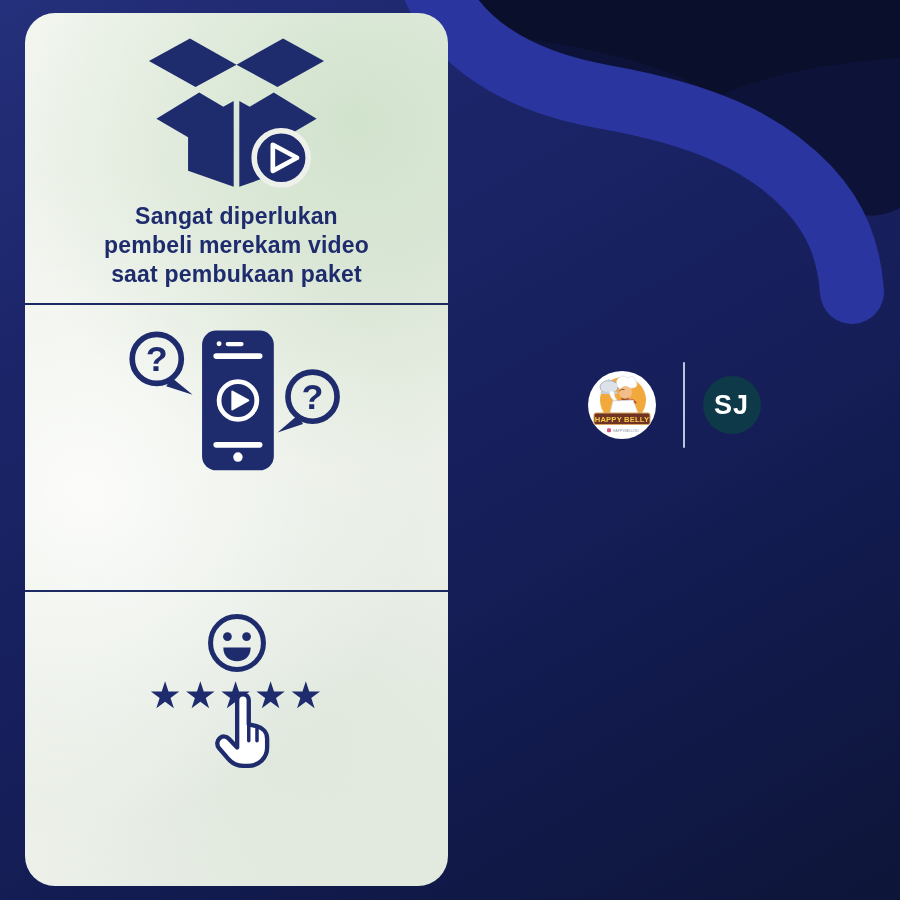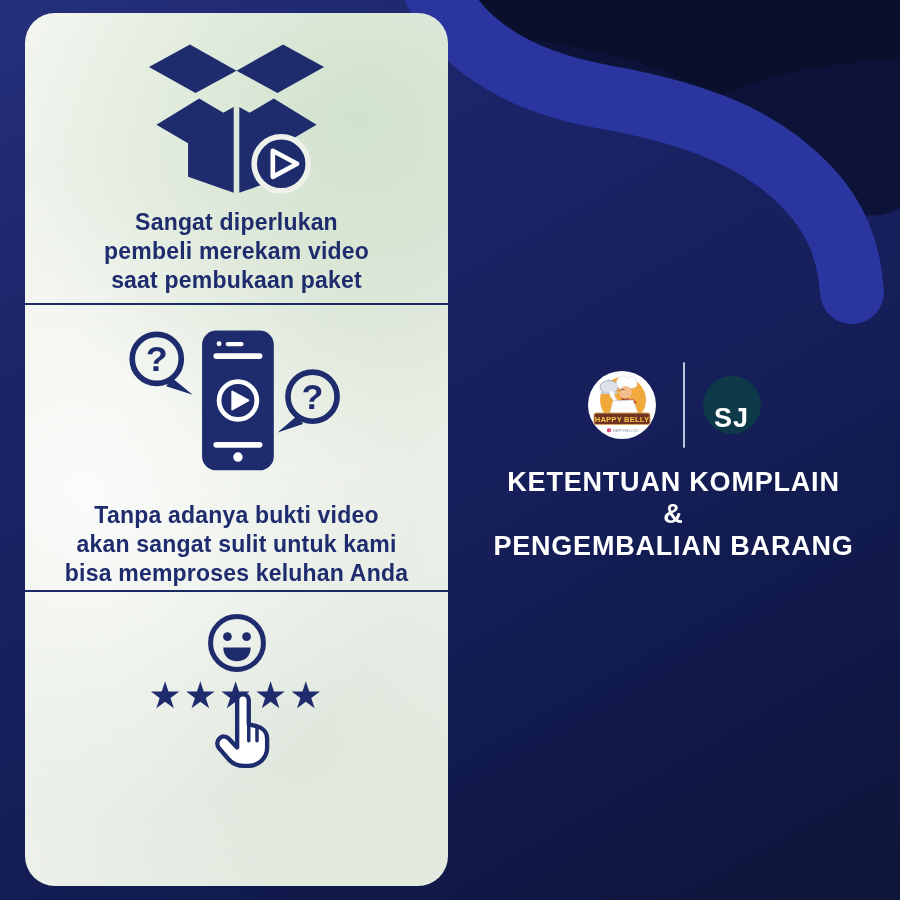--- a/index.html
+++ b/index.html
@@ -22,7 +22,7 @@
   }
   .section{display:flex;flex-direction:column;align-items:center;box-sizing:border-box;}
   .section + .section{border-top:2px solid #1d2963;}
-  #section-1{height:290px;padding-top:26px;}
+  #section-1{height:290px;padding-top:20px;}
   #section-2{height:287px;padding-top:18px;}
   #section-3{height:294px;padding-top:20px;}
   .caption{

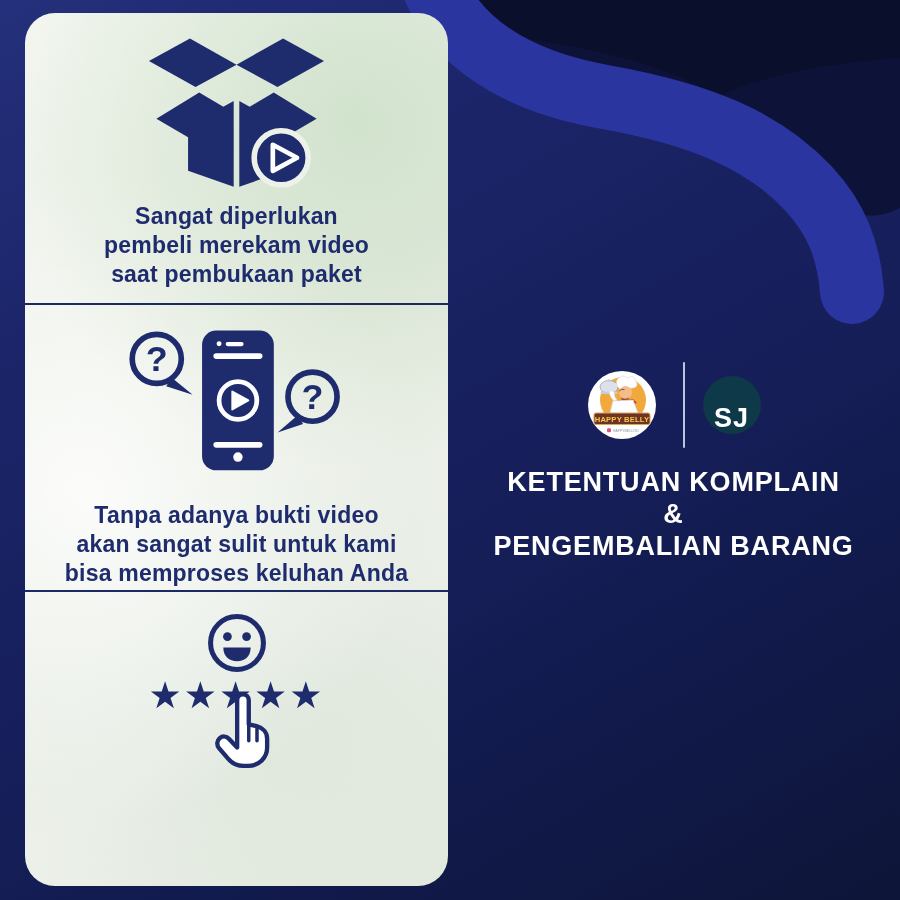--- a/index.html
+++ b/index.html
@@ -44,7 +44,7 @@
   .logo-divider{width:2px;height:86px;border-radius:2px;background:#b9c6dd;margin:0 18px 0 26px;}
   .sj-circle{
     width:58px;height:58px;border-radius:50%;background:#0e3948;
-    display:flex;align-items:flex-end;justify-content:center;
+    display:flex;align-items:center;justify-content:center;
   }
   .sj-circle span{color:#fff;font-weight:700;font-size:27px;letter-spacing:1px;}
   .panel-title{

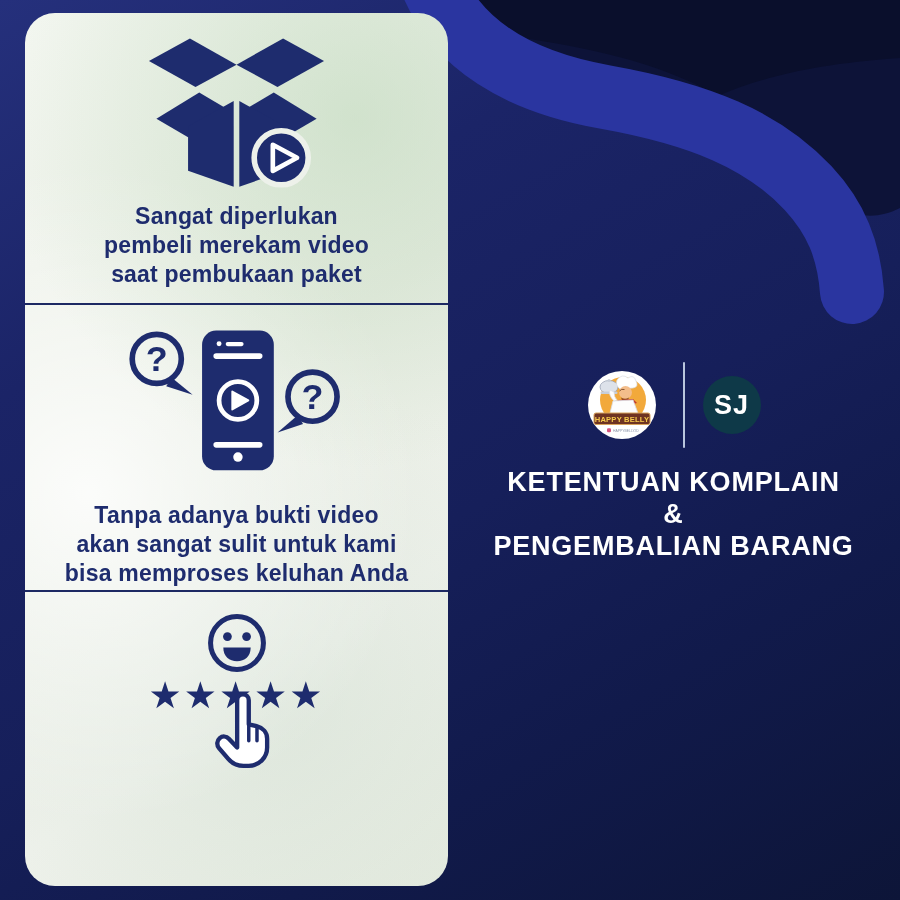--- a/index.html
+++ b/index.html
@@ -171,9 +171,6 @@
       </div>
     </div>
 
-    <div class="panel-title">KETENTUAN KOMPLAIN
-&amp;
-PENGEMBALIAN BARANG</div>
   </div>
 
 </div>

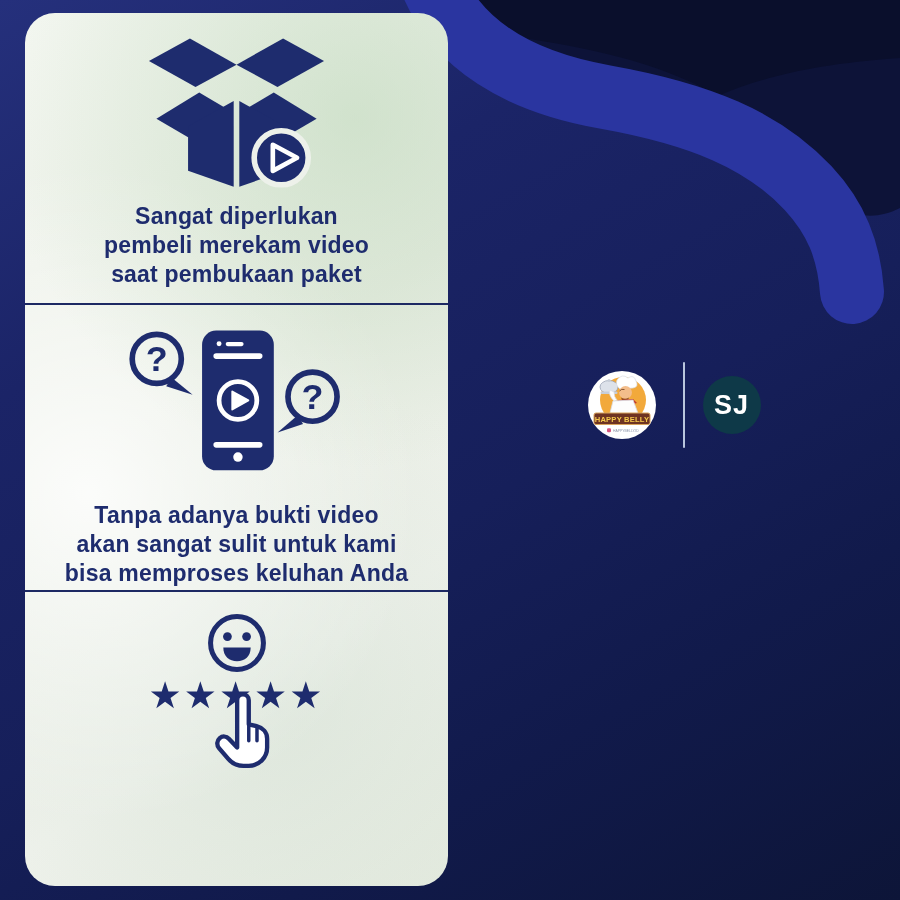--- a/index.html
+++ b/index.html
@@ -110,9 +110,6 @@
           <text x="205" y="91" text-anchor="middle" font-family="Liberation Sans,sans-serif" font-size="38" font-weight="bold" fill="#1e2c6e">?</text>
         </g>
       </svg>
-      <div class="caption">Tanpa adanya bukti video
-akan sangat sulit untuk kami
-bisa memproses keluhan Anda</div>
     </div>
 
     <div class="section" id="section-3">

